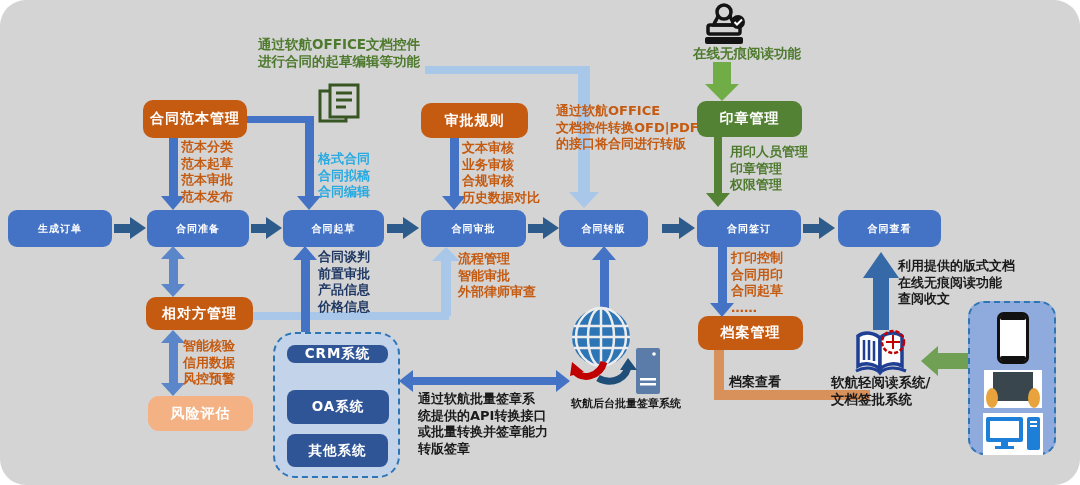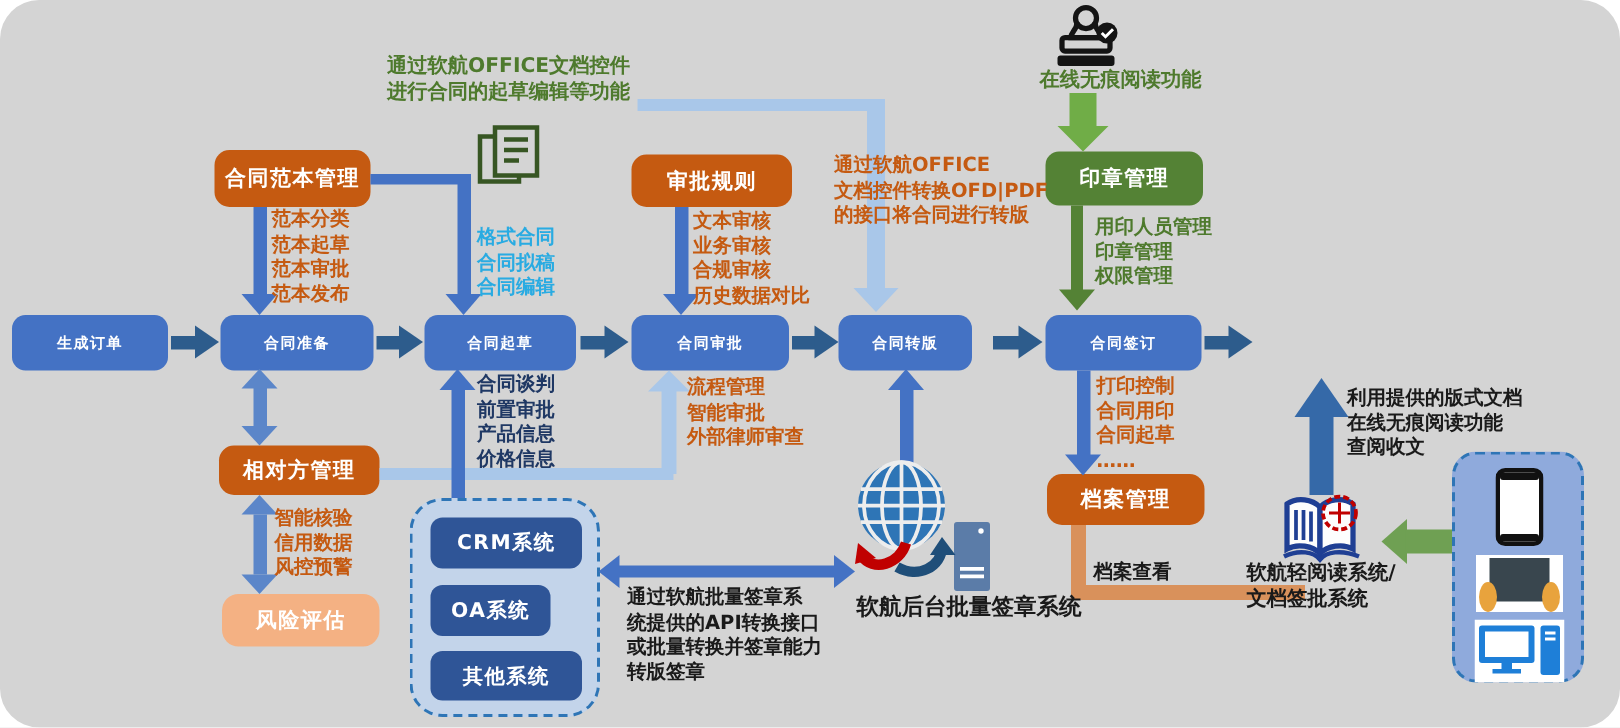--- a/index.html
+++ b/index.html
@@ -41,6 +41,7 @@
   <div class="node flowbox" style="left:421px;top:210px;width:105px;height:37px;">合同审批</div>
   <div class="node flowbox" style="left:559px;top:210px;width:89px;height:37px;">合同转版</div>
   <div class="node flowbox" style="left:697px;top:210px;width:104px;height:37px;">合同签订</div>
+  <div class="node flowbox" style="left:838px;top:210px;width:103px;height:37px;">合同查看</div>
 
   <div class="shaft" style="left:114px;top:224px;width:18px;height:9px;background:#2D5C8C;"></div>
   <div class="tri tr-d" style="left:130px;top:217px;"></div>

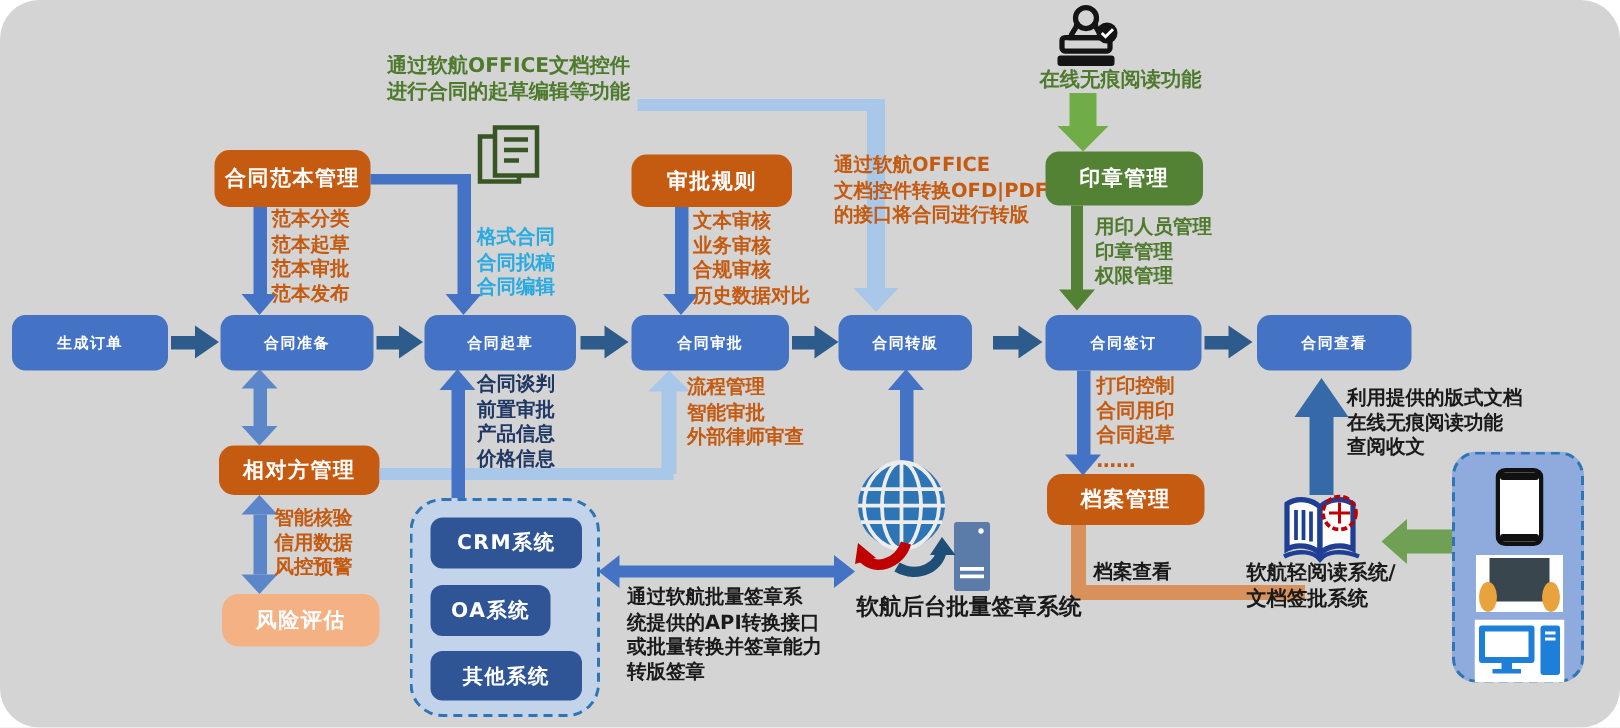--- a/index.html
+++ b/index.html
@@ -64,7 +64,7 @@
   <div class="node obox" style="left:698px;top:316px;width:105px;height:34px;">档案管理</div>
 
   <div class="dashbox" style="left:273px;top:332px;width:127px;height:146px;background:#C3D4EA;border-radius:22px;">
-    <div class="node sysbox" style="left:12px;top:11px;width:101px;height:34px;">CRM系统</div>
+    <div class="node sysbox" style="left:12px;top:11px;width:101px;height:18px;">CRM系统</div>
     <div class="node sysbox" style="left:12px;top:56px;width:80px;height:34px;">OA系统</div>
     <div class="node sysbox" style="left:12px;top:100px;width:101px;height:33px;">其他系统</div>
   </div>

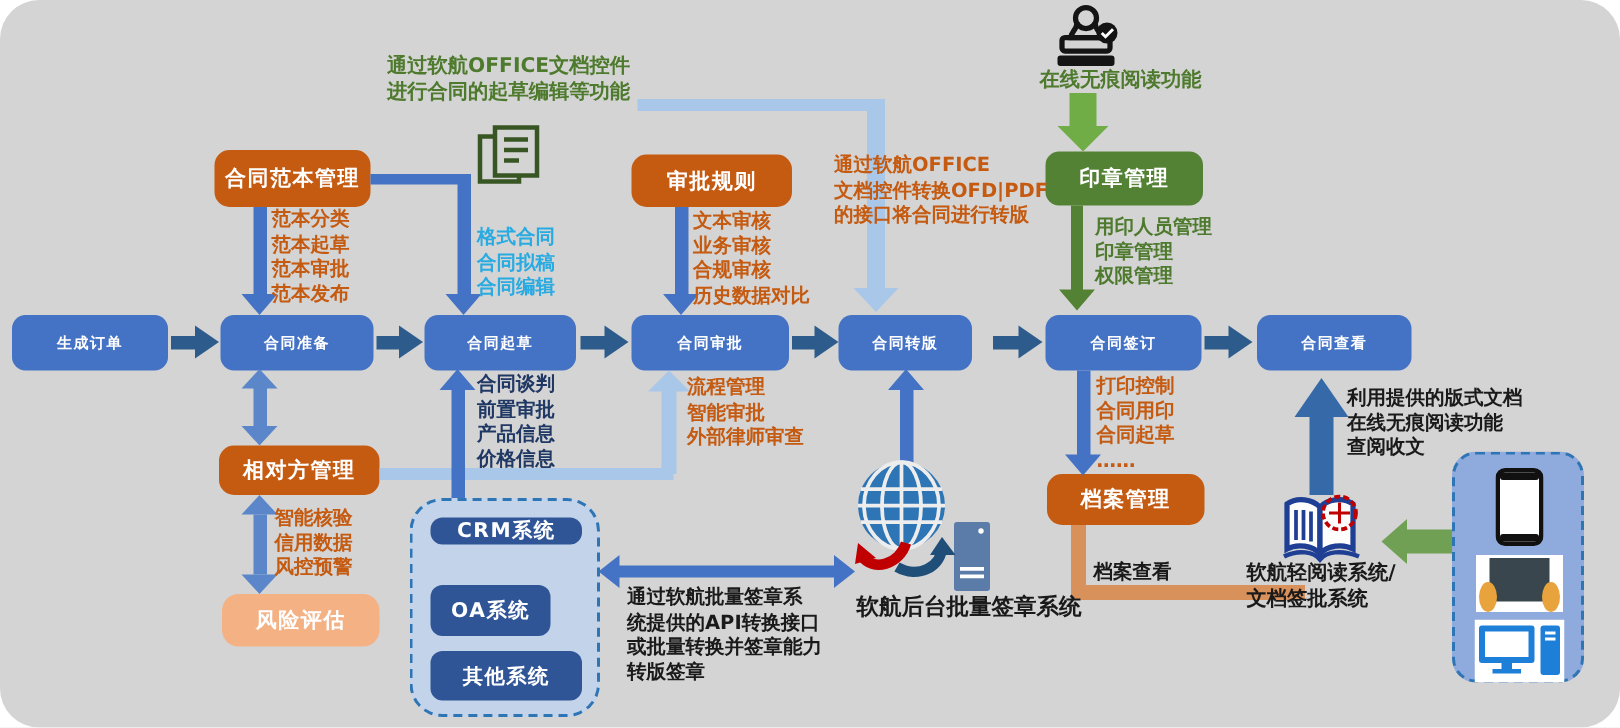--- a/index.html
+++ b/index.html
@@ -65,7 +65,7 @@
 
   <div class="dashbox" style="left:273px;top:332px;width:127px;height:146px;background:#C3D4EA;border-radius:22px;">
     <div class="node sysbox" style="left:12px;top:11px;width:101px;height:18px;">CRM系统</div>
-    <div class="node sysbox" style="left:12px;top:56px;width:80px;height:34px;">OA系统</div>
+    <div class="node sysbox" style="left:12px;top:56px;width:102px;height:34px;">OA系统</div>
     <div class="node sysbox" style="left:12px;top:100px;width:101px;height:33px;">其他系统</div>
   </div>
 

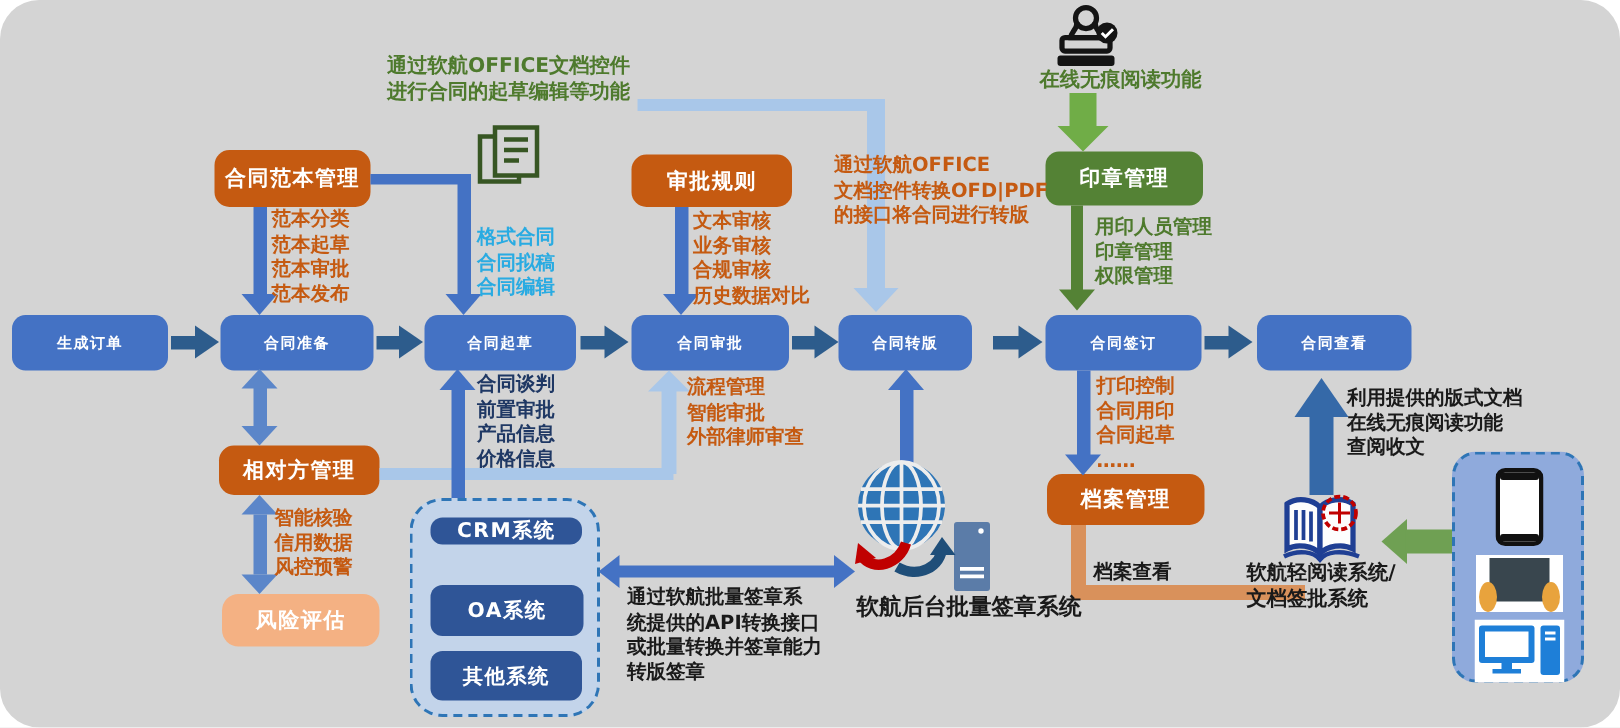--- a/index.html
+++ b/index.html
@@ -185,7 +185,7 @@
 统提供的API转换接口
 或批量转换并签章能力
 转版签章</div>
-  <div class="note bk" style="left:571px;top:396px;font-size:15px;">软航后台批量签章系统</div>
+  <div class="note bk" style="left:571px;top:396px;font-size:11px;">软航后台批量签章系统</div>
   <div class="note bk" style="left:729px;top:374px;">档案查看</div>
   <div class="note bk" style="left:831px;top:374px;font-size:13.5px;">软航轻阅读系统/
 文档签批系统</div>

